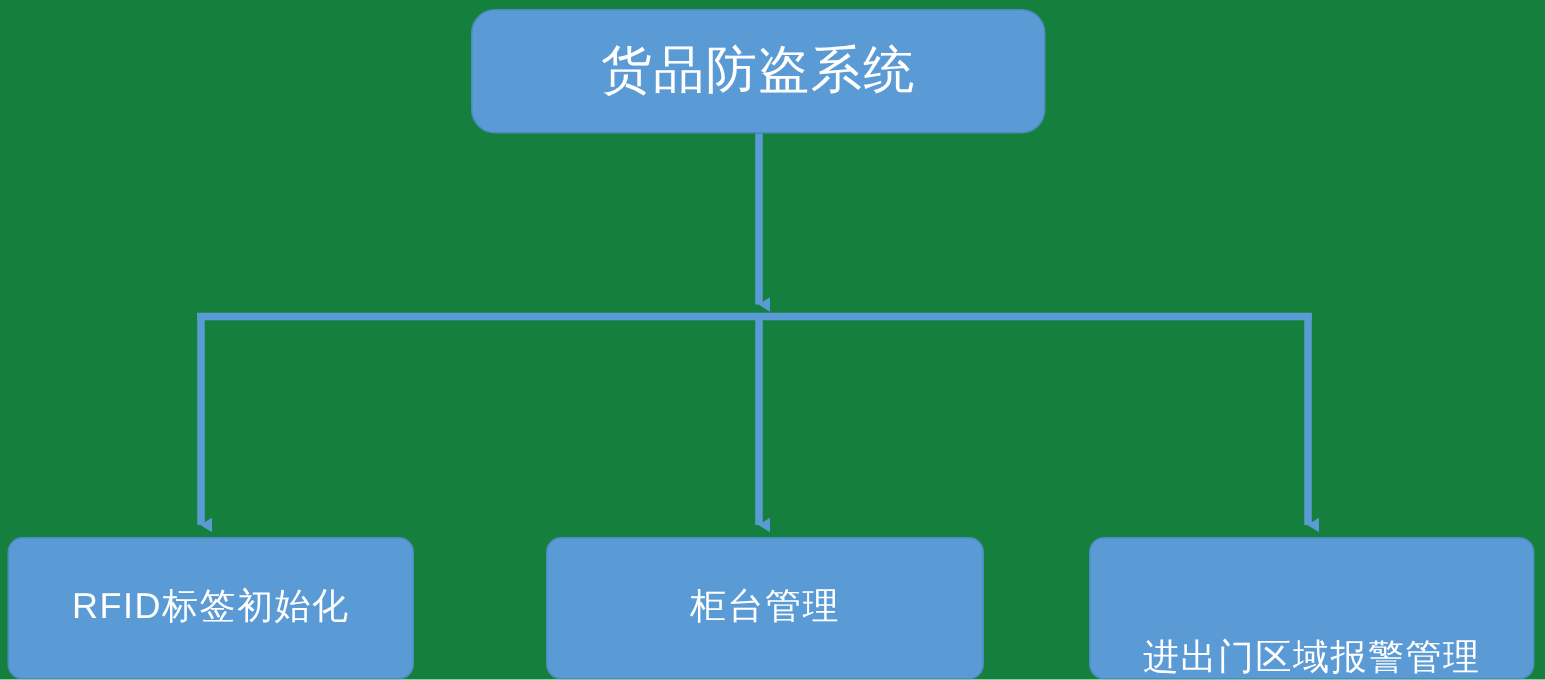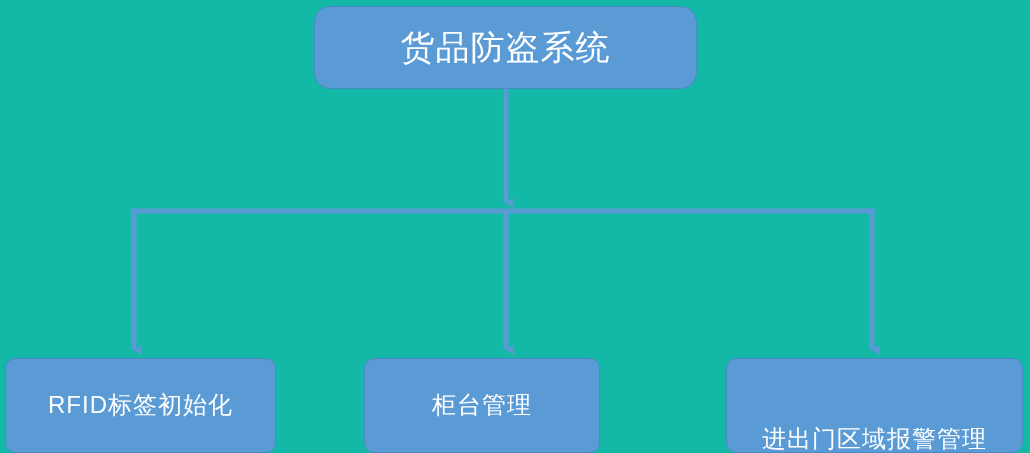--- a/index.html
+++ b/index.html
@@ -14,7 +14,7 @@
     position: relative;
     width: 1030px;
     height: 453px;
-    background: #14b8a6;
+    background: #15803d;
     overflow: hidden;
   }
   #connectors {

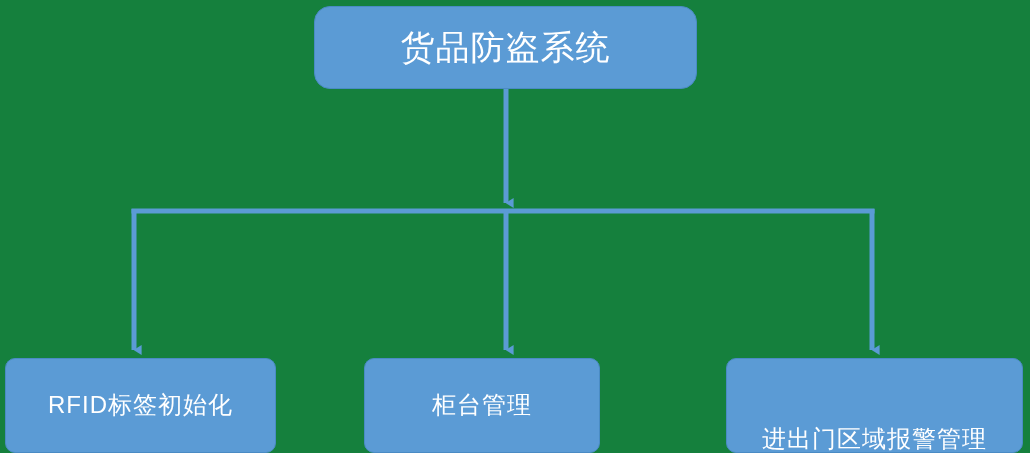--- a/index.html
+++ b/index.html
@@ -60,7 +60,7 @@
   .node-leaf-2 {
     left: 364px;
     top: 358px;
-    width: 236px;
+    width: 292px;
   }
   .node-leaf-3 {
     left: 726px;

